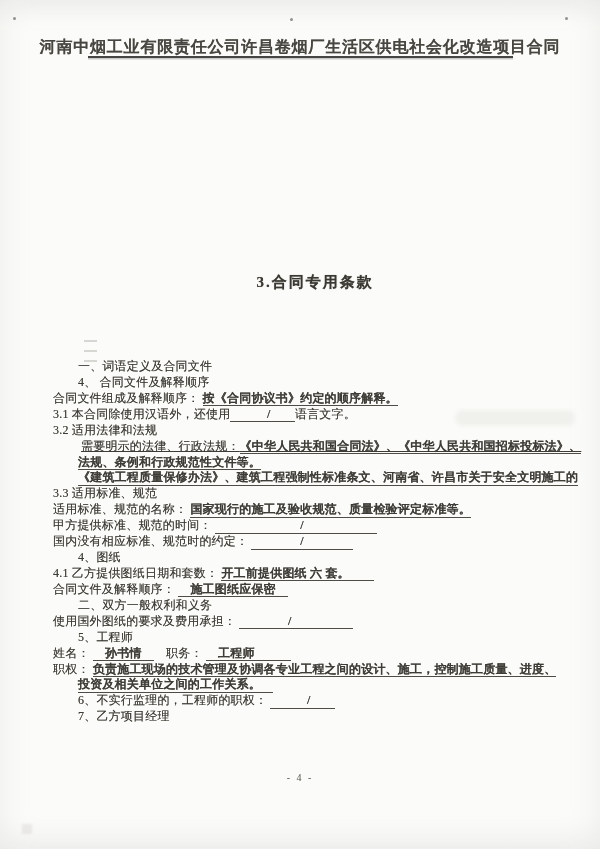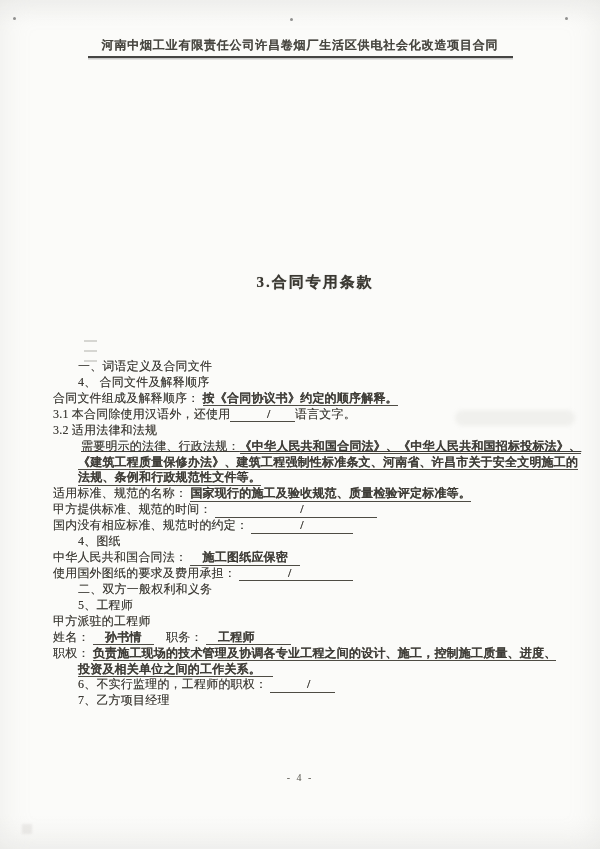--- a/index.html
+++ b/index.html
@@ -21,7 +21,7 @@
   .header-title{
     position:absolute;top:37px;left:0;width:100%;
     text-align:center;
-    font-size:12px;font-weight:600;letter-spacing:0.8px;
+    font-size:16px;font-weight:600;letter-spacing:0.8px;
     color:#474640;
     text-shadow:0 0 0.6px rgba(80,78,70,0.6);
   }

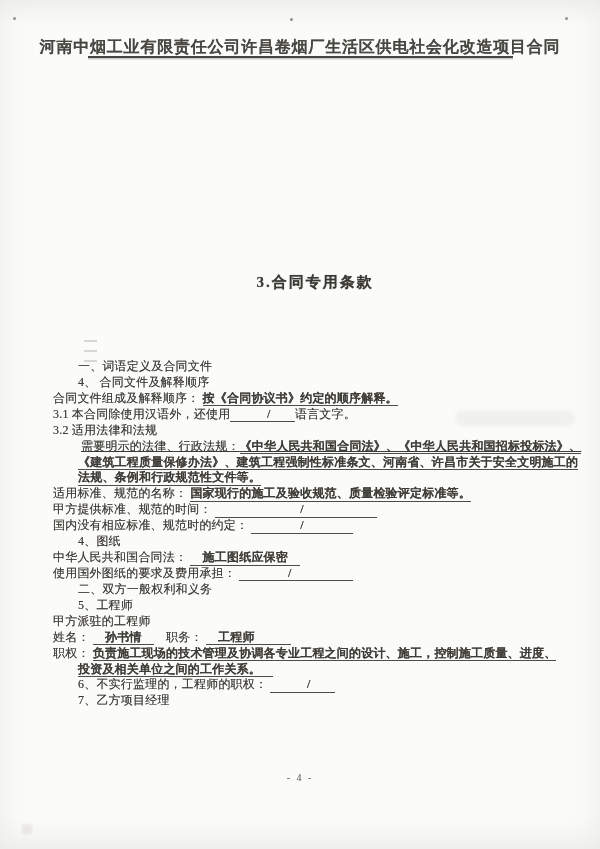--- a/index.html
+++ b/index.html
@@ -106,8 +106,8 @@
       <div class="doc-line ind-1"><span>3.1 本合同除使用汉语外，还使用</span><span class="u">　　　/　　</span><span>语言文字。</span></div>
       <div class="doc-line ind-1"><span>3.2 适用法律和法规</span></div>
       <div class="doc-line ind-2"><span>需要明示的法律、行政法规：</span><span class="u">《中华人民共和国合同法》、《中华人民共和国招标投标法》、</span></div>
+      <div class="doc-line ind-0"><span class="u">法规、条例和行政规范性文件等。</span></div>
       <div class="doc-line ind-0"><span class="u">《建筑工程质量保修办法》、建筑工程强制性标准条文、河南省、许昌市关于安全文明施工的</span></div>
-      <div class="doc-line ind-0"><span class="u">法规、条例和行政规范性文件等。</span></div>
       <div class="doc-line ind-1"><span>适用标准、规范的名称： </span><span class="u">国家现行的施工及验收规范、质量检验评定标准等。</span></div>
       <div class="doc-line ind-1"><span>甲方提供标准、规范的时间： </span><span class="u">　　　　　　　/　　　　　　</span></div>
       <div class="doc-line ind-1"><span>国内没有相应标准、规范时的约定： </span><span class="u">　　　　/　　　　</span></div>

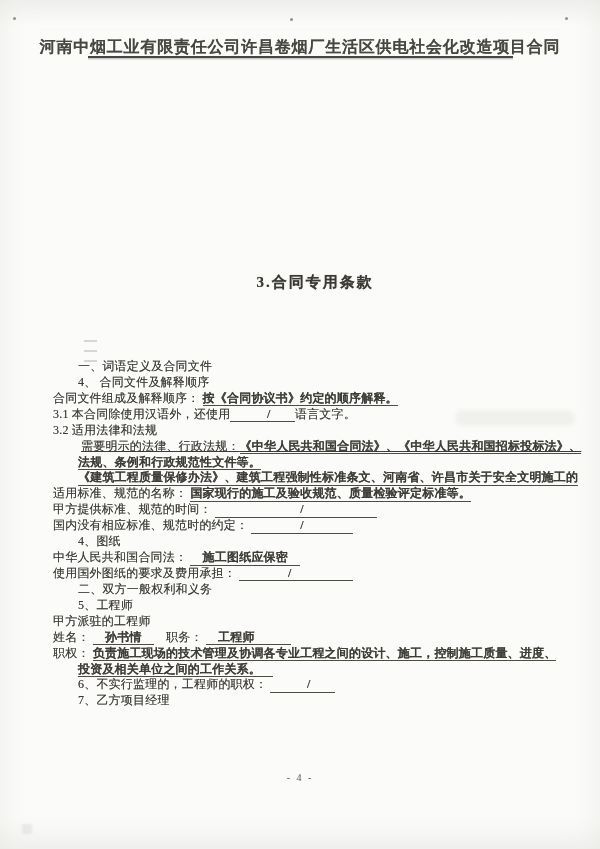--- a/index.html
+++ b/index.html
@@ -108,6 +108,7 @@
       <div class="doc-line ind-2"><span>需要明示的法律、行政法规：</span><span class="u">《中华人民共和国合同法》、《中华人民共和国招标投标法》、</span></div>
       <div class="doc-line ind-0"><span class="u">法规、条例和行政规范性文件等。</span></div>
       <div class="doc-line ind-0"><span class="u">《建筑工程质量保修办法》、建筑工程强制性标准条文、河南省、许昌市关于安全文明施工的</span></div>
+      <div class="doc-line ind-1"><span>3.3 适用标准、规范</span></div>
       <div class="doc-line ind-1"><span>适用标准、规范的名称： </span><span class="u">国家现行的施工及验收规范、质量检验评定标准等。</span></div>
       <div class="doc-line ind-1"><span>甲方提供标准、规范的时间： </span><span class="u">　　　　　　　/　　　　　　</span></div>
       <div class="doc-line ind-1"><span>国内没有相应标准、规范时的约定： </span><span class="u">　　　　/　　　　</span></div>

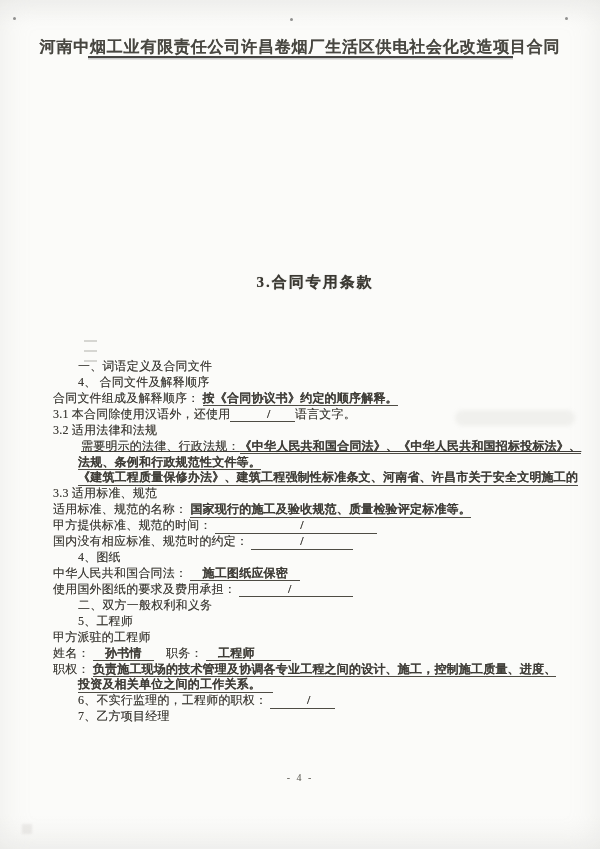--- a/index.html
+++ b/index.html
@@ -113,6 +113,7 @@
       <div class="doc-line ind-1"><span>甲方提供标准、规范的时间： </span><span class="u">　　　　　　　/　　　　　　</span></div>
       <div class="doc-line ind-1"><span>国内没有相应标准、规范时的约定： </span><span class="u">　　　　/　　　　</span></div>
       <div class="doc-line ind-0"><span>4、图纸</span></div>
+      <div class="doc-line ind-1"><span>4.1 乙方提供图纸日期和套数： </span><span class="u">开工前提供图纸 六 套。　　</span></div>
       <div class="doc-line ind-1"><span>中华人民共和国合同法： </span><span class="u">　施工图纸应保密　</span></div>
       <div class="doc-line ind-1"><span>使用国外图纸的要求及费用承担： </span><span class="u">　　　　/　　　　　</span></div>
       <div class="doc-line ind-0"><span>二、双方一般权利和义务</span></div>

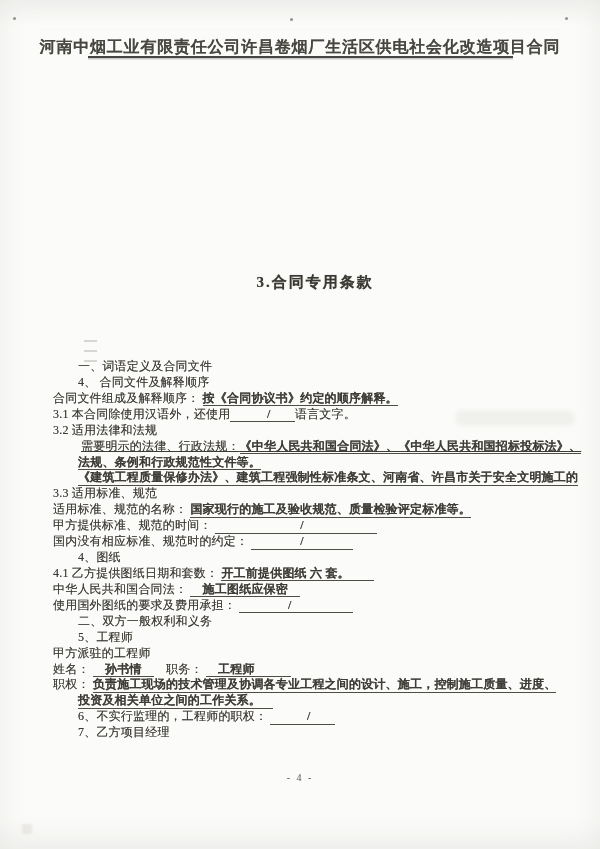--- a/index.html
+++ b/index.html
@@ -114,7 +114,7 @@
       <div class="doc-line ind-1"><span>国内没有相应标准、规范时的约定： </span><span class="u">　　　　/　　　　</span></div>
       <div class="doc-line ind-0"><span>4、图纸</span></div>
       <div class="doc-line ind-1"><span>4.1 乙方提供图纸日期和套数： </span><span class="u">开工前提供图纸 六 套。　　</span></div>
-      <div class="doc-line ind-1"><span>中华人民共和国合同法： </span><span class="u">　施工图纸应保密　</span></div>
+      <div class="doc-line ind-1"><span>合同文件及解释顺序： </span><span class="u">　施工图纸应保密　</span></div>
       <div class="doc-line ind-1"><span>使用国外图纸的要求及费用承担： </span><span class="u">　　　　/　　　　　</span></div>
       <div class="doc-line ind-0"><span>二、双方一般权利和义务</span></div>
       <div class="doc-line ind-0"><span>5、工程师</span></div>

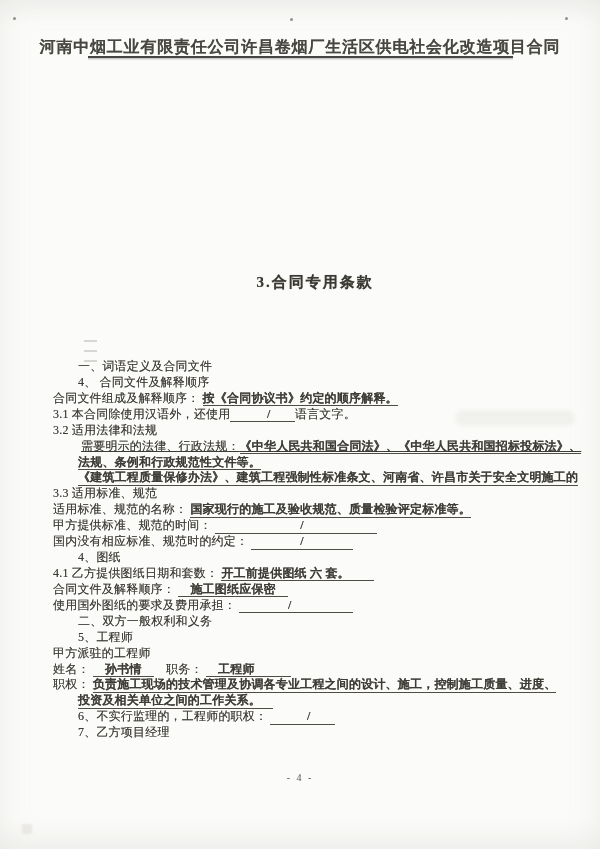--- a/index.html
+++ b/index.html
@@ -115,8 +115,8 @@
       <div class="doc-line ind-0"><span>4、图纸</span></div>
       <div class="doc-line ind-1"><span>4.1 乙方提供图纸日期和套数： </span><span class="u">开工前提供图纸 六 套。　　</span></div>
       <div class="doc-line ind-1"><span>合同文件及解释顺序： </span><span class="u">　施工图纸应保密　</span></div>
+      <div class="doc-line ind-0"><span>二、双方一般权利和义务</span></div>
       <div class="doc-line ind-1"><span>使用国外图纸的要求及费用承担： </span><span class="u">　　　　/　　　　　</span></div>
-      <div class="doc-line ind-0"><span>二、双方一般权利和义务</span></div>
       <div class="doc-line ind-0"><span>5、工程师</span></div>
       <div class="doc-line ind-1"><span>甲方派驻的工程师</span></div>
       <div class="doc-line ind-1"><span>姓名： </span><span class="u">　孙书情　</span><span>　职务： </span><span class="u">　工程师　　　</span></div>

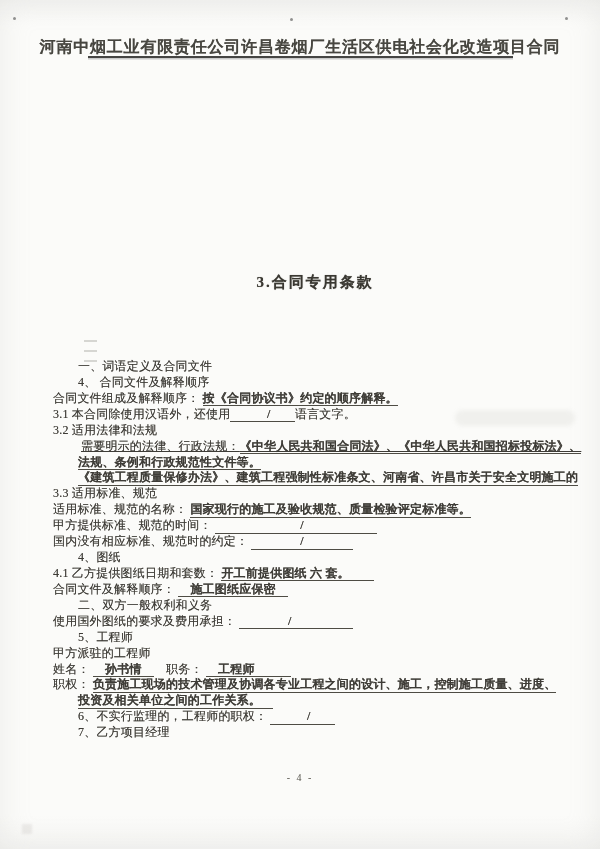--- a/index.html
+++ b/index.html
@@ -118,7 +118,6 @@
       <div class="doc-line ind-0"><span>二、双方一般权利和义务</span></div>
       <div class="doc-line ind-1"><span>使用国外图纸的要求及费用承担： </span><span class="u">　　　　/　　　　　</span></div>
       <div class="doc-line ind-0"><span>5、工程师</span></div>
-      <div class="doc-line ind-1"><span>甲方派驻的工程师</span></div>
       <div class="doc-line ind-1"><span>姓名： </span><span class="u">　孙书情　</span><span>　职务： </span><span class="u">　工程师　　　</span></div>
       <div class="doc-line ind-1"><span>职权： </span><span class="u">负责施工现场的技术管理及协调各专业工程之间的设计、施工，控制施工质量、进度、</span></div>
       <div class="doc-line ind-0"><span class="u">投资及相关单位之间的工作关系。　</span></div>

